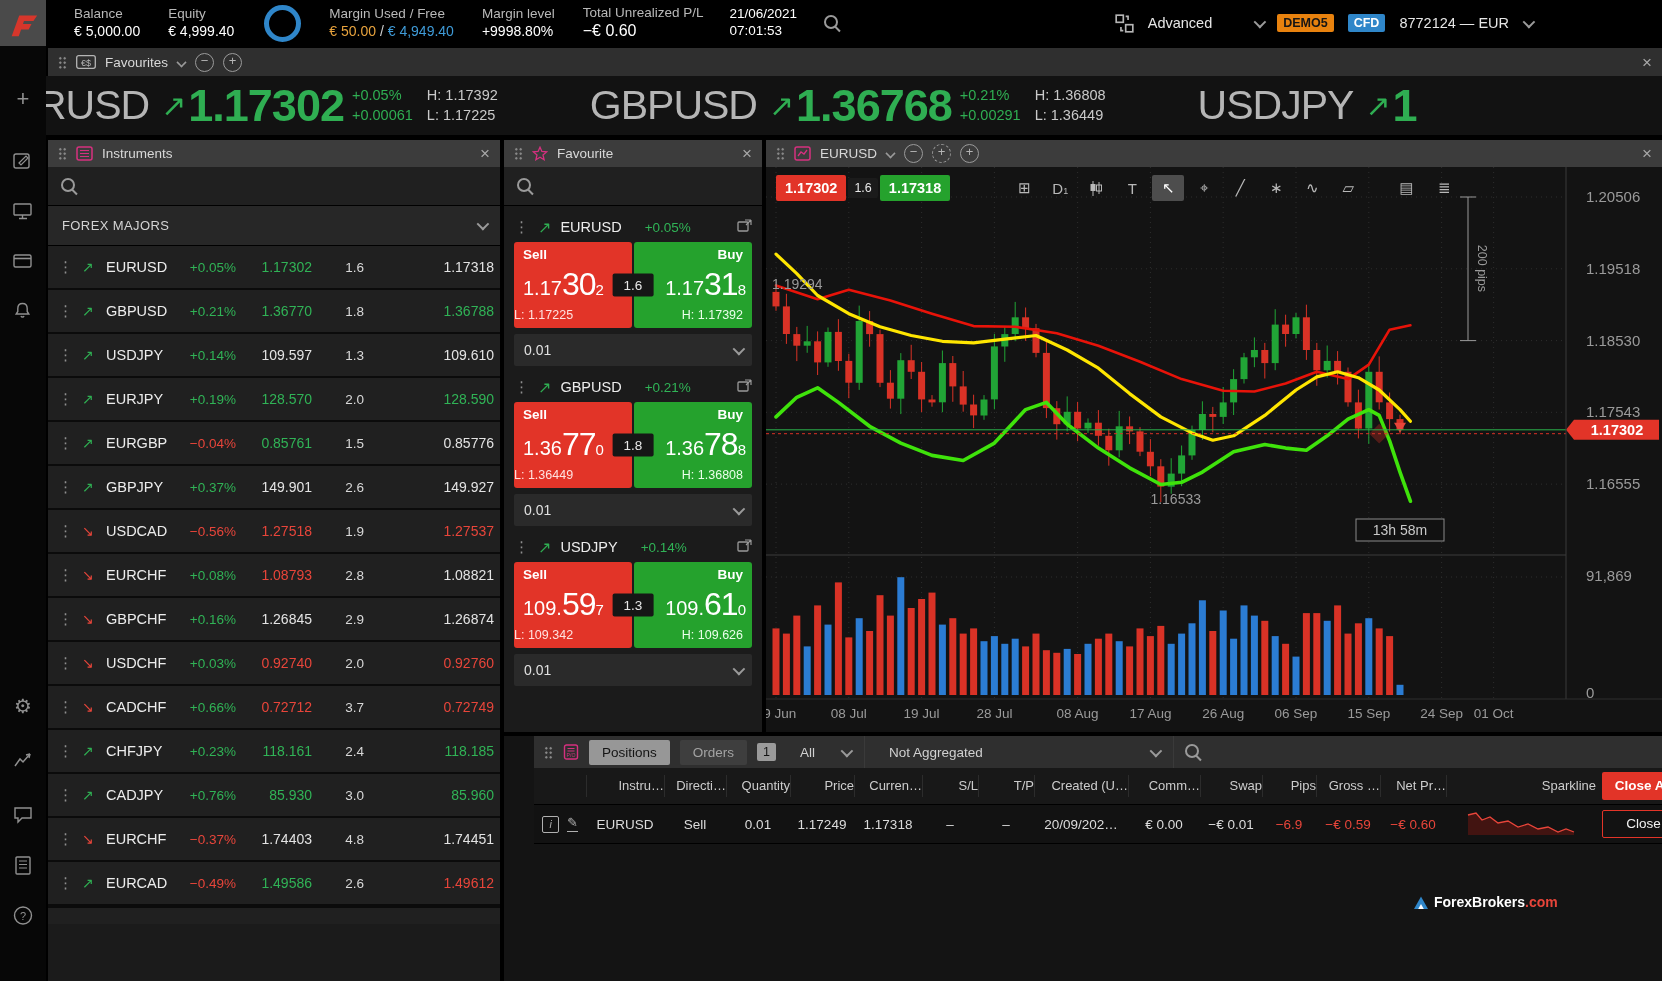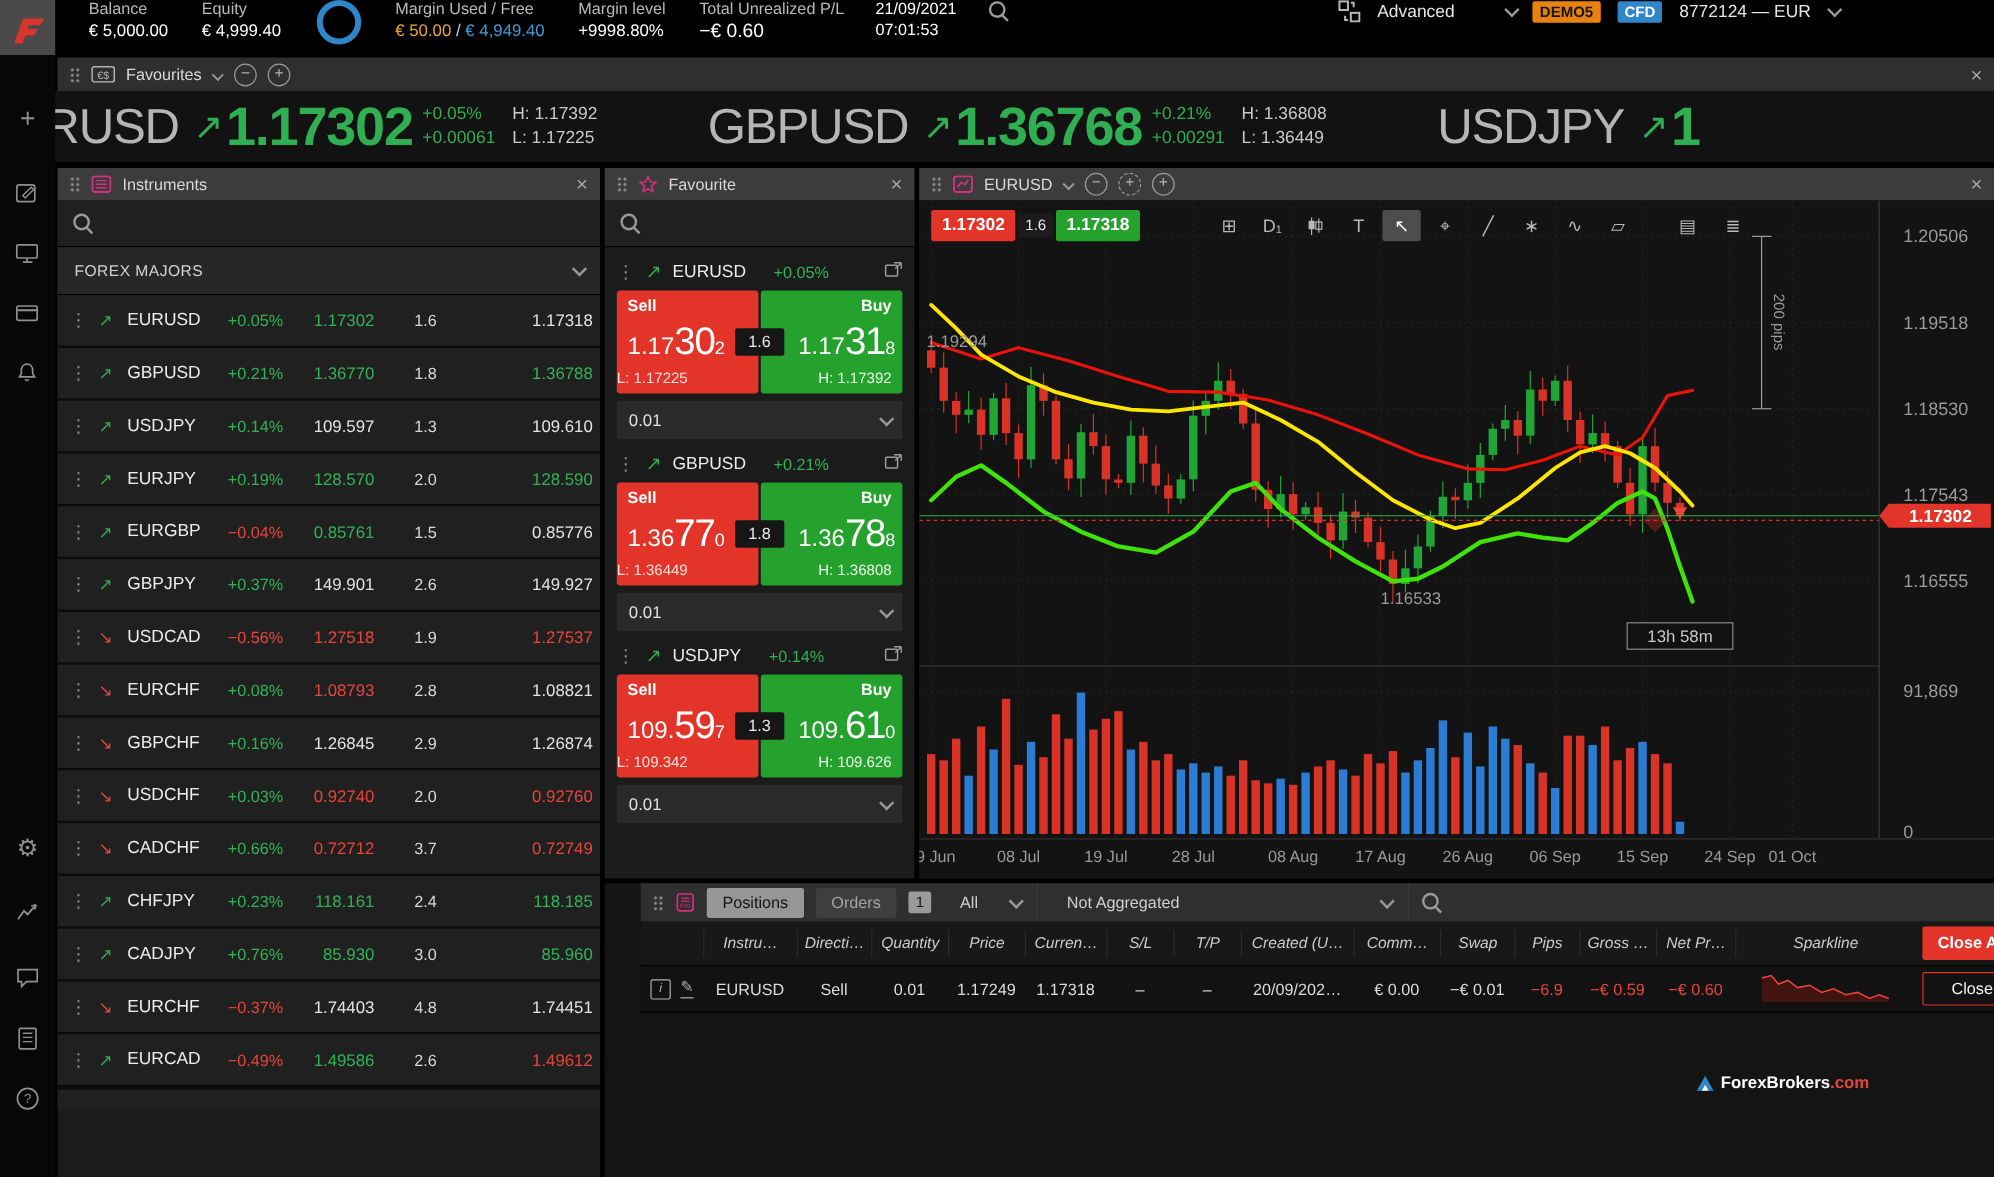--- a/index.html
+++ b/index.html
@@ -5,7 +5,7 @@
   html,body{margin:0;padding:0;background:#000;width:1662px;height:981px;overflow:hidden;
     font-family:"Liberation Sans",sans-serif;-webkit-font-smoothing:antialiased;color:#ddd;}
   
-  #topbar{position:absolute;left:0;top:0;width:1548px;height:46px;background:#000;display:flex;align-items:flex-start;}
+  #topbar{position:absolute;left:0;top:0;width:1548px;height:46px;background:#000;display:flex;align-items:center;}
   #logo{width:46px;height:46px;background:#4a4a4a;display:flex;align-items:center;justify-content:center;flex:0 0 46px;}
   .stat{margin-left:28px;line-height:1.25;}
   .stat .lbl{color:#b9b9b9;font-size:13.5px;}

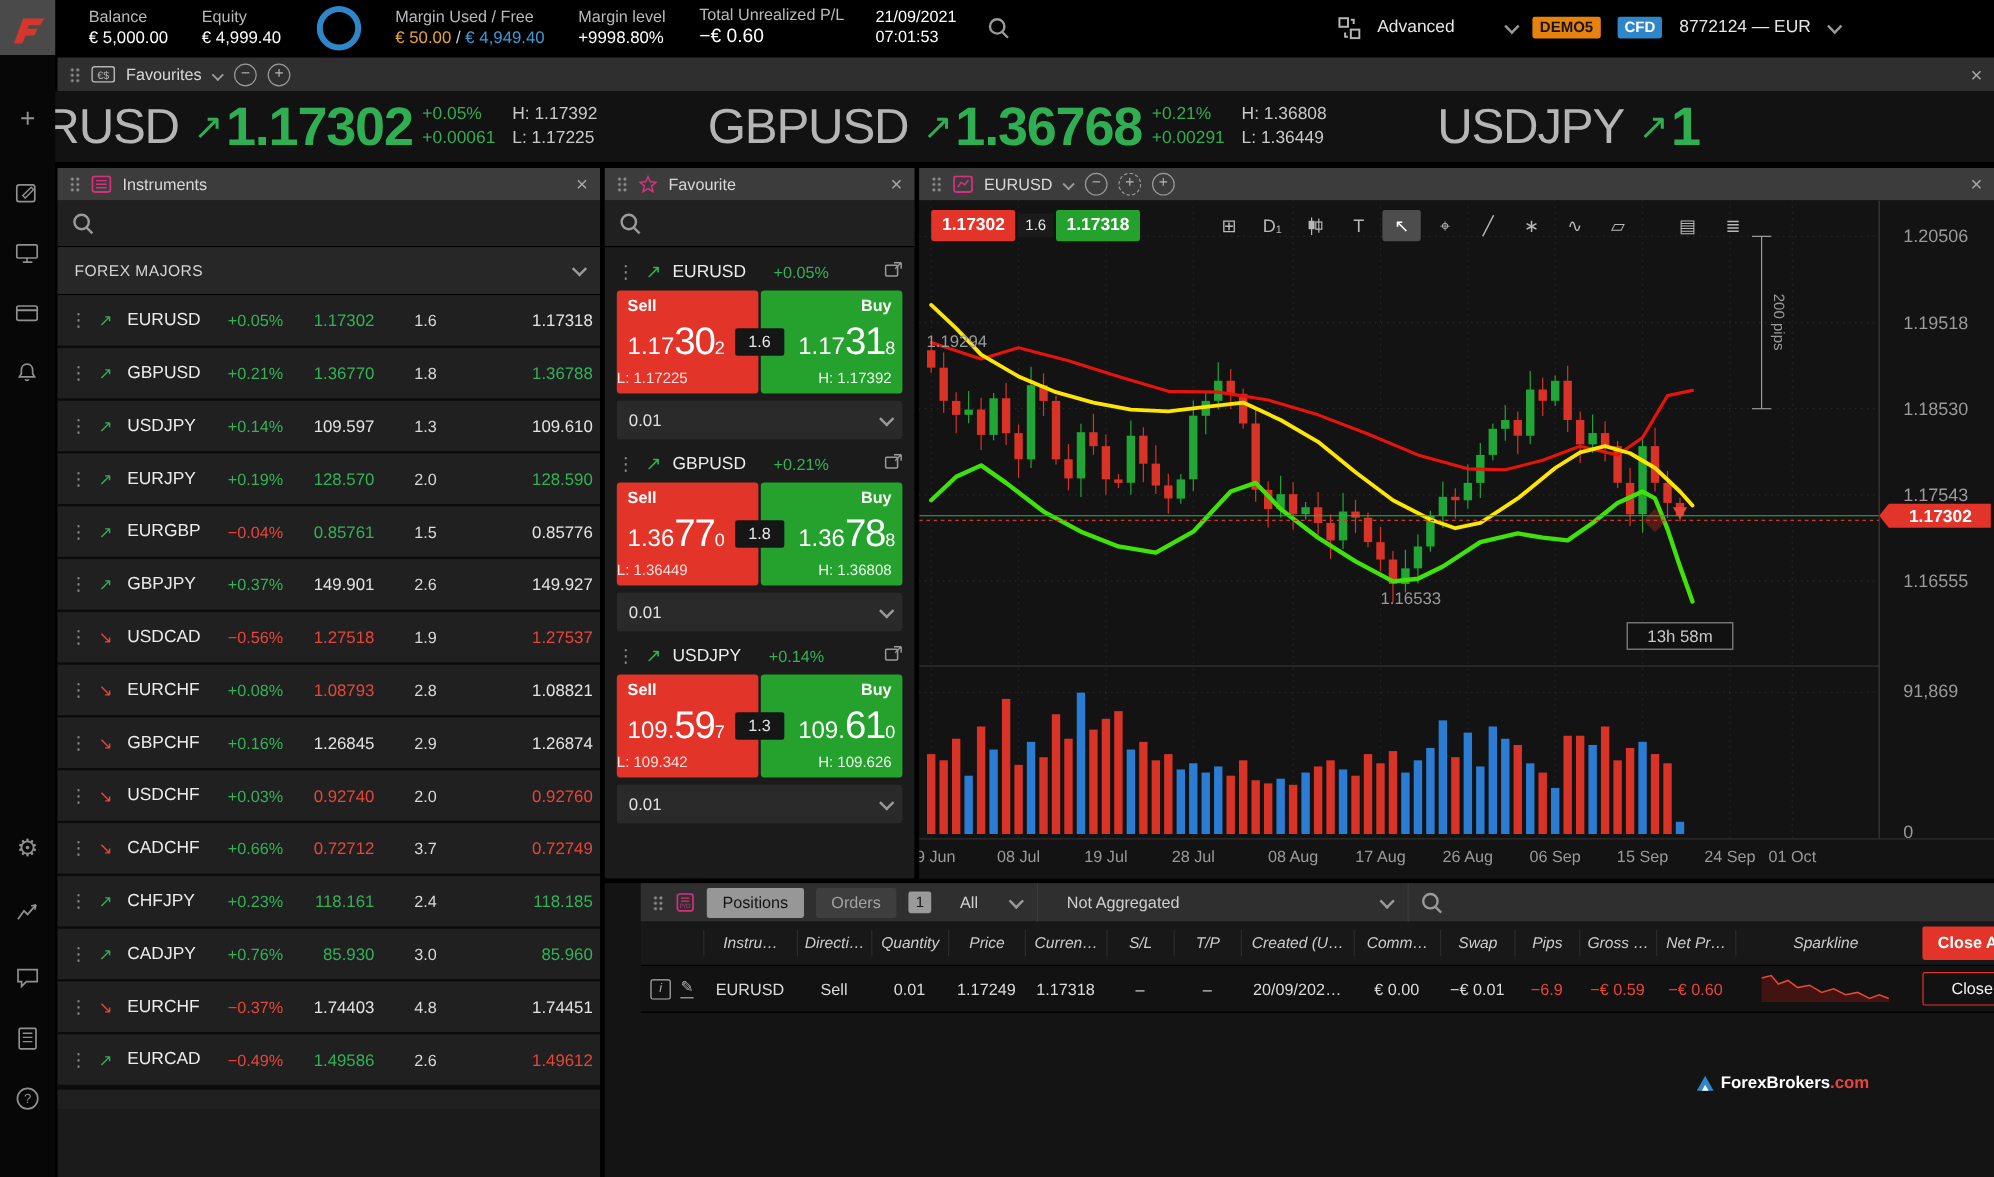--- a/index.html
+++ b/index.html
@@ -142,7 +142,7 @@
     <div class="val redtx" style="font-size:16px">−€ 0.60</div>
   </div>
   <div id="dt">
-    <div>21/09/2021</div>
+    <div>21/06/2021</div>
     <div>07:01:53</div>
   </div>
   <span id="topsearch" class="mag"></span>

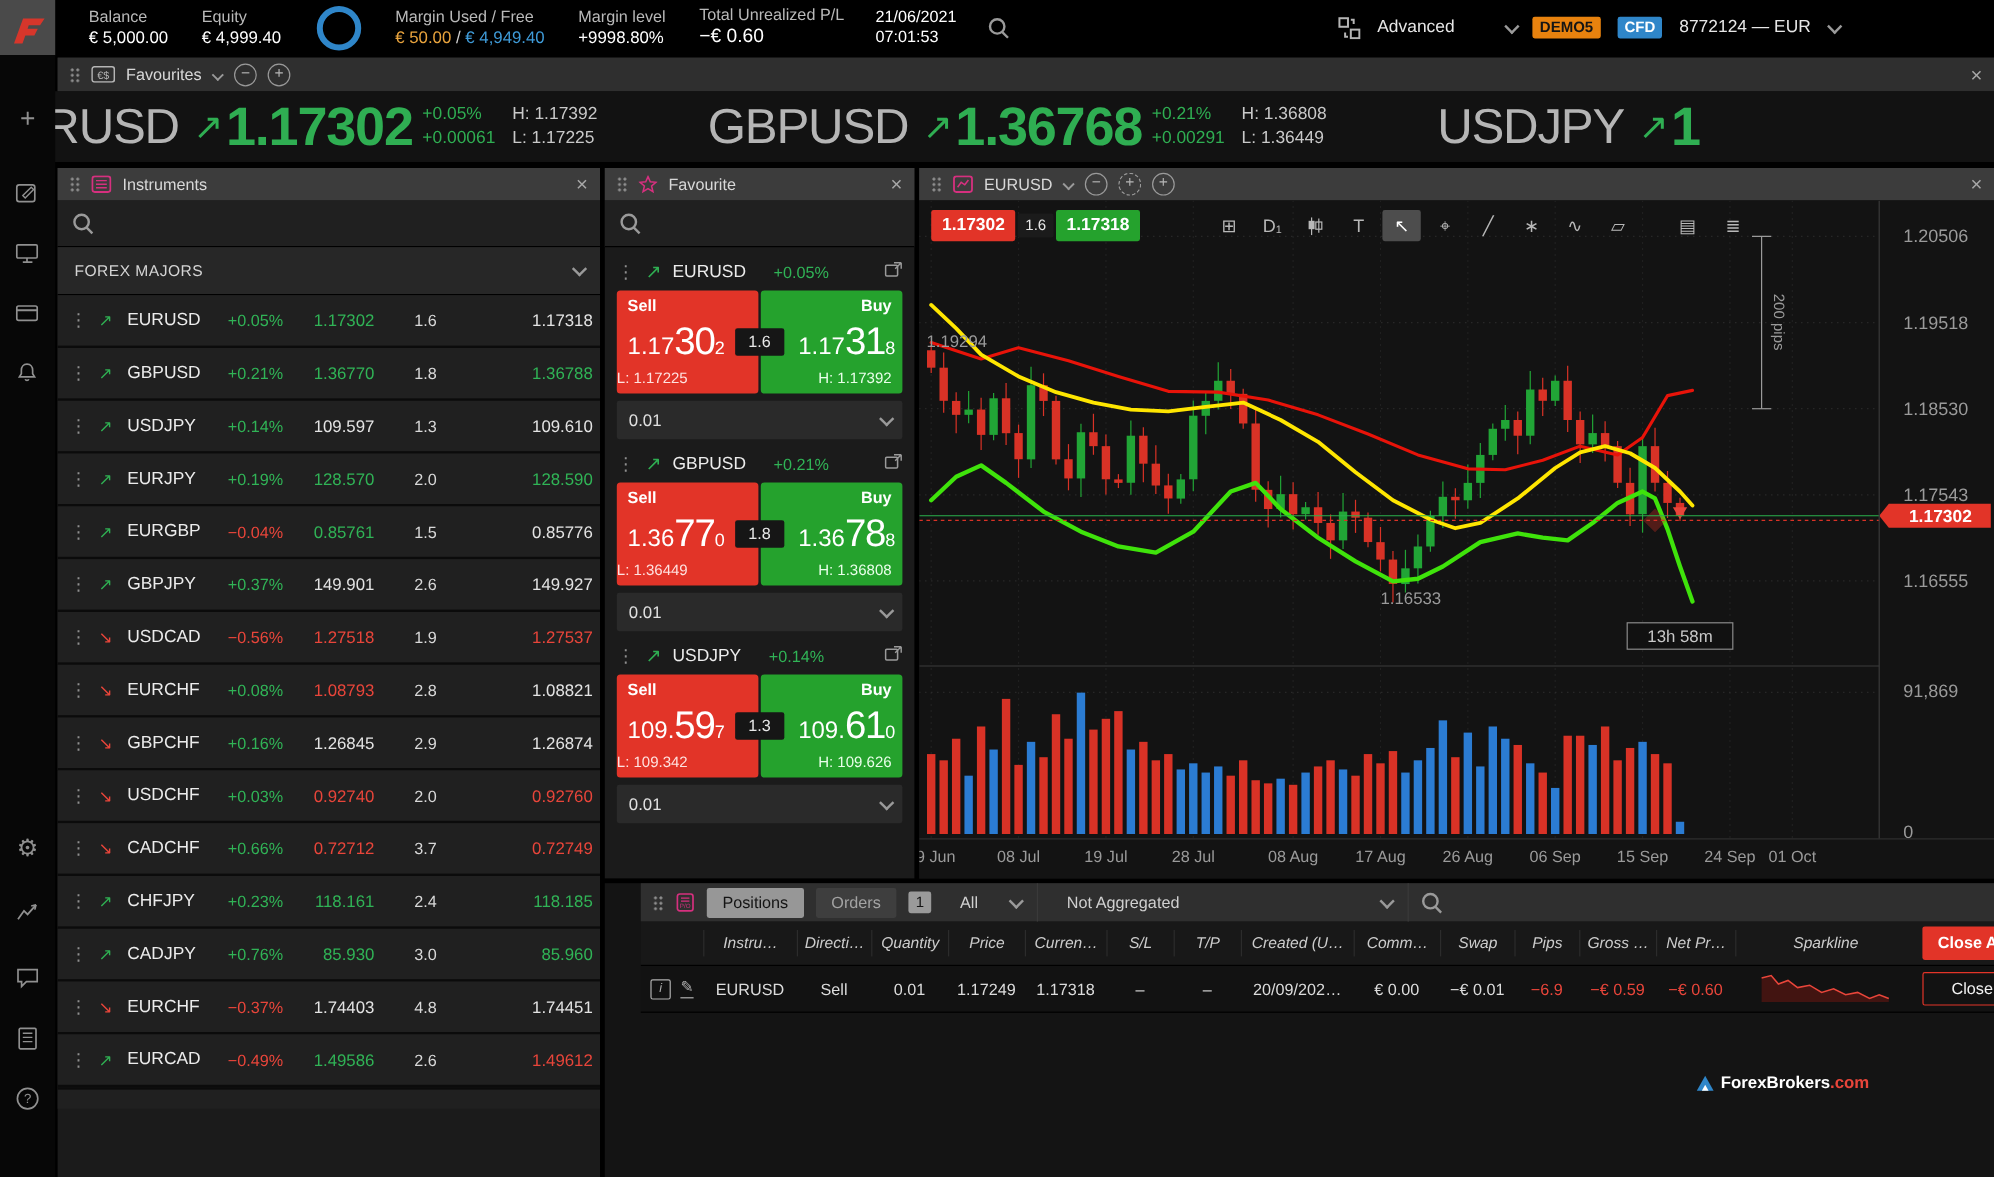--- a/index.html
+++ b/index.html
@@ -94,7 +94,7 @@
   .pfilter .angle{margin-left:18px;}
   .pgrid{display:grid;grid-template-columns:52px 78px 62px 64px 64px 68px 56px 56px 94px 72px 62px 54px 64px 66px 150px 95px;align-items:center;}
   #pcols{height:36px;background:#181818;font-size:13px;color:#cccccc;border-bottom:1px solid #000;}
-  #pcols .pc{text-align:center;border-left:1px solid #2c2c2c;height:22px;line-height:22px;white-space:nowrap;overflow:hidden;font-style:italic;}
+  #pcols .pc{text-align:right;border-left:1px solid #2c2c2c;height:22px;line-height:22px;white-space:nowrap;overflow:hidden;}
   #closeall{background:#e23428;color:#fff;font-size:13.5px;font-weight:bold;border-radius:2px;height:28px;line-height:28px;text-align:center;margin:0 6px;}
   #prow{height:38px;background:#121212;font-size:13.5px;color:#dcdcdc;border-bottom:1px solid #000;}
   #prow .pc{text-align:center;white-space:nowrap;overflow:hidden;}

